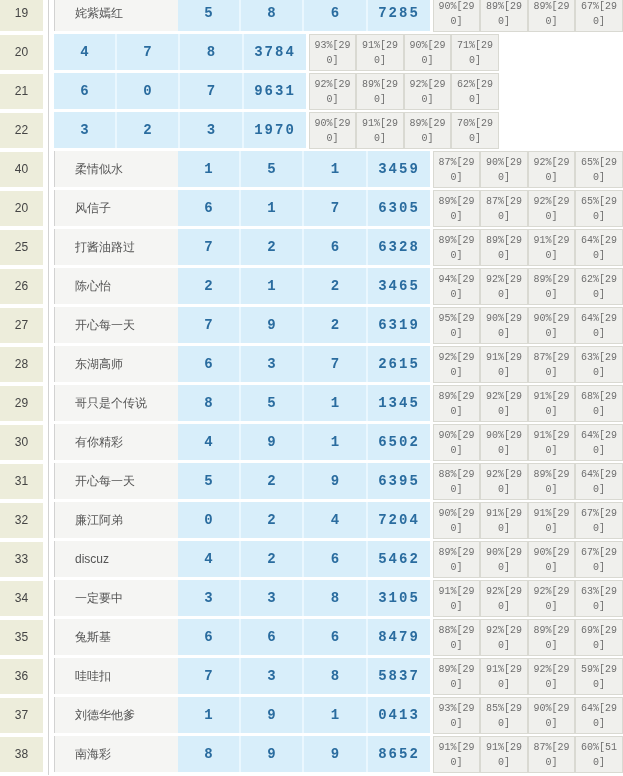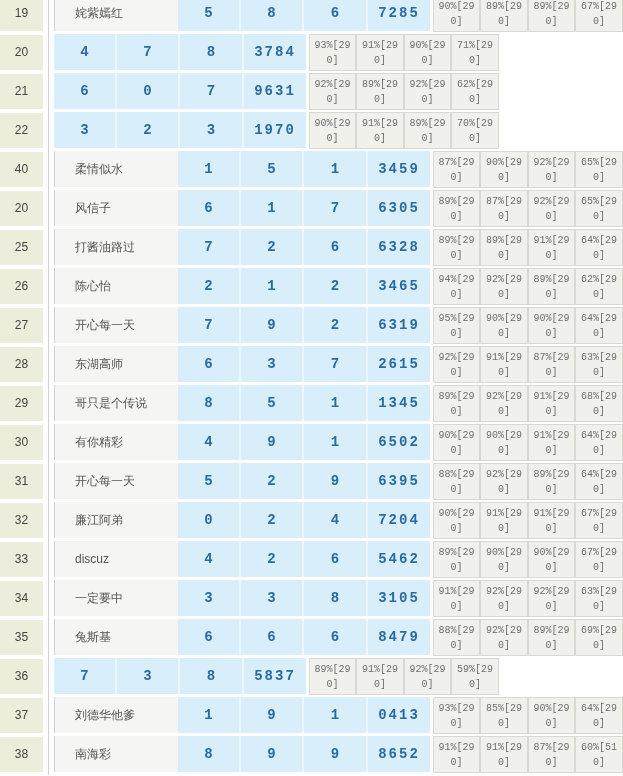--- a/index.html
+++ b/index.html
@@ -335,6 +335,7 @@
       <div class="row">
         <div class="c-rank">36</div>
         <div class="gut"></div>
+        <div class="c-name">哇哇扣</div>
         <div class="c-d">7</div>
         <div class="c-d">3</div>
         <div class="c-d c-d3">8</div>

